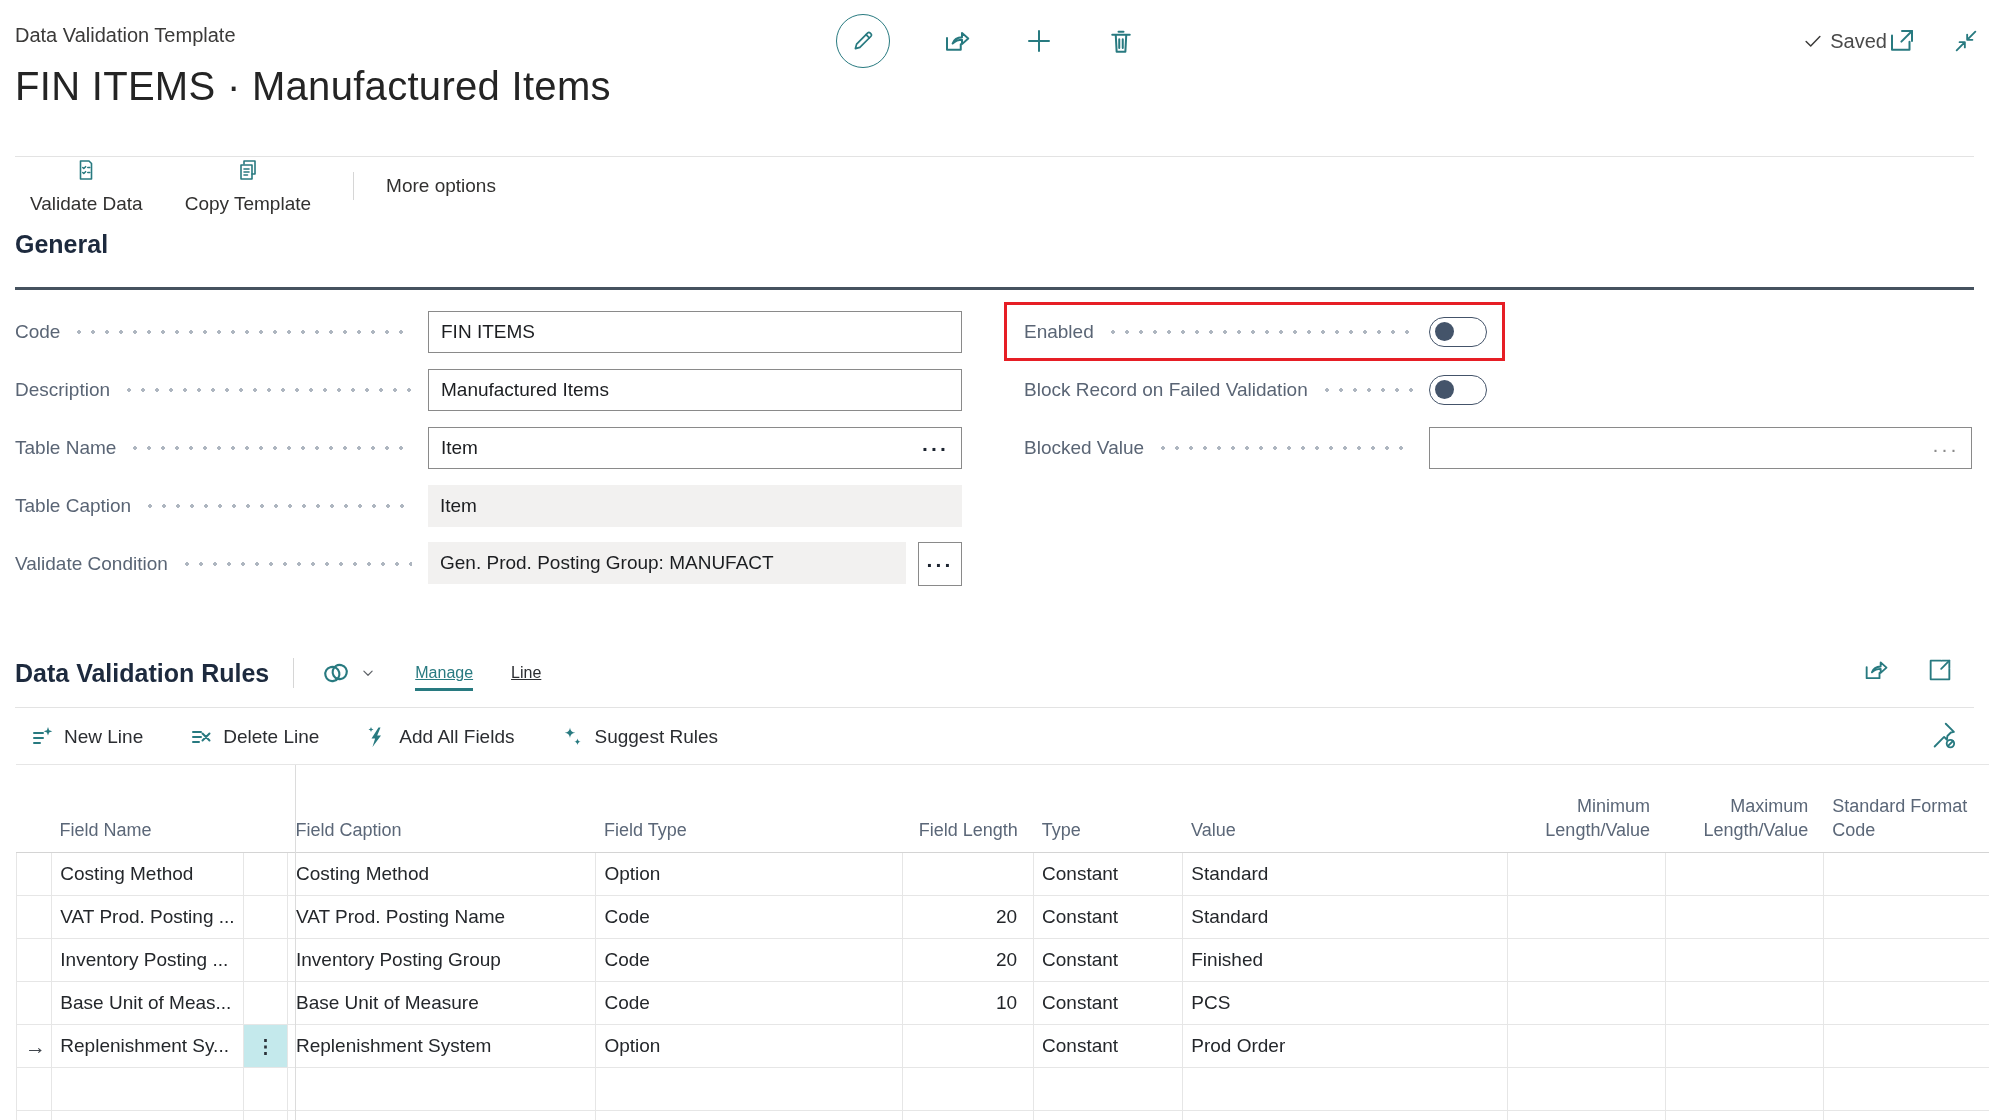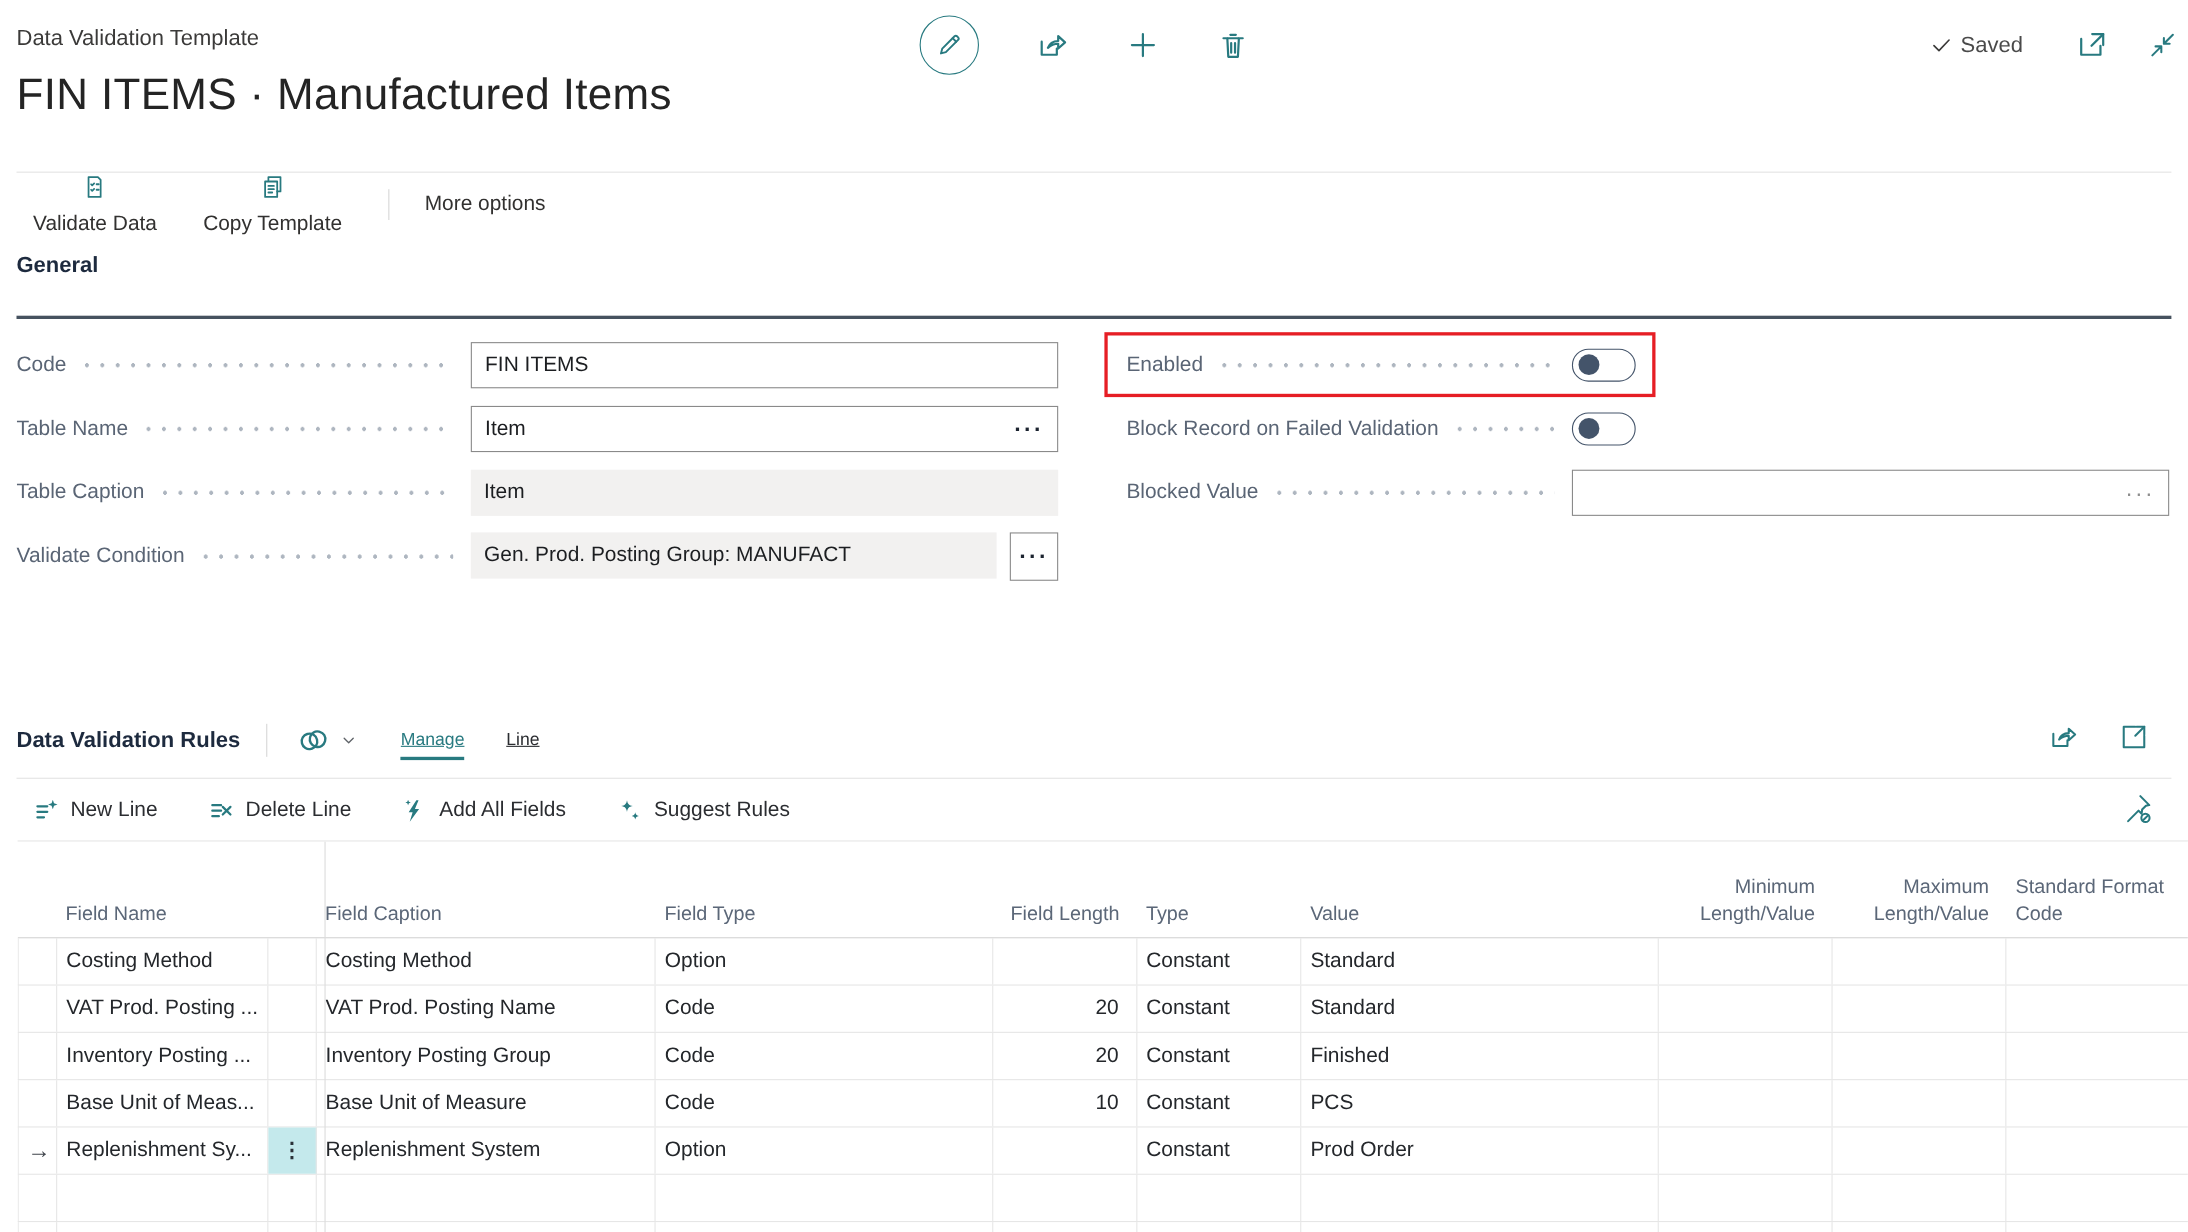--- a/index.html
+++ b/index.html
@@ -14,7 +14,7 @@
   .pencil-circle { width:54px; height:54px; border:1.5px solid #287a80; border-radius:50%; }
   .top-center .plain { width:30px; height:30px; margin-left:52px; }
   .top-right { position:absolute; right:8px; top:26px; display:flex; align-items:center; }
-  .saved-wrap { display:flex; align-items:flex-start; gap:6px; color:#4a4a4a; font-size:20px; margin-right:48px; }
+  .saved-wrap { display:flex; align-items:flex-start; gap:6px; color:#4a4a4a; font-size:20px; }
   .top-right .plain { width:30px; height:30px; margin-left:34px; color:#287a80; }
 
   svg { display:block; }

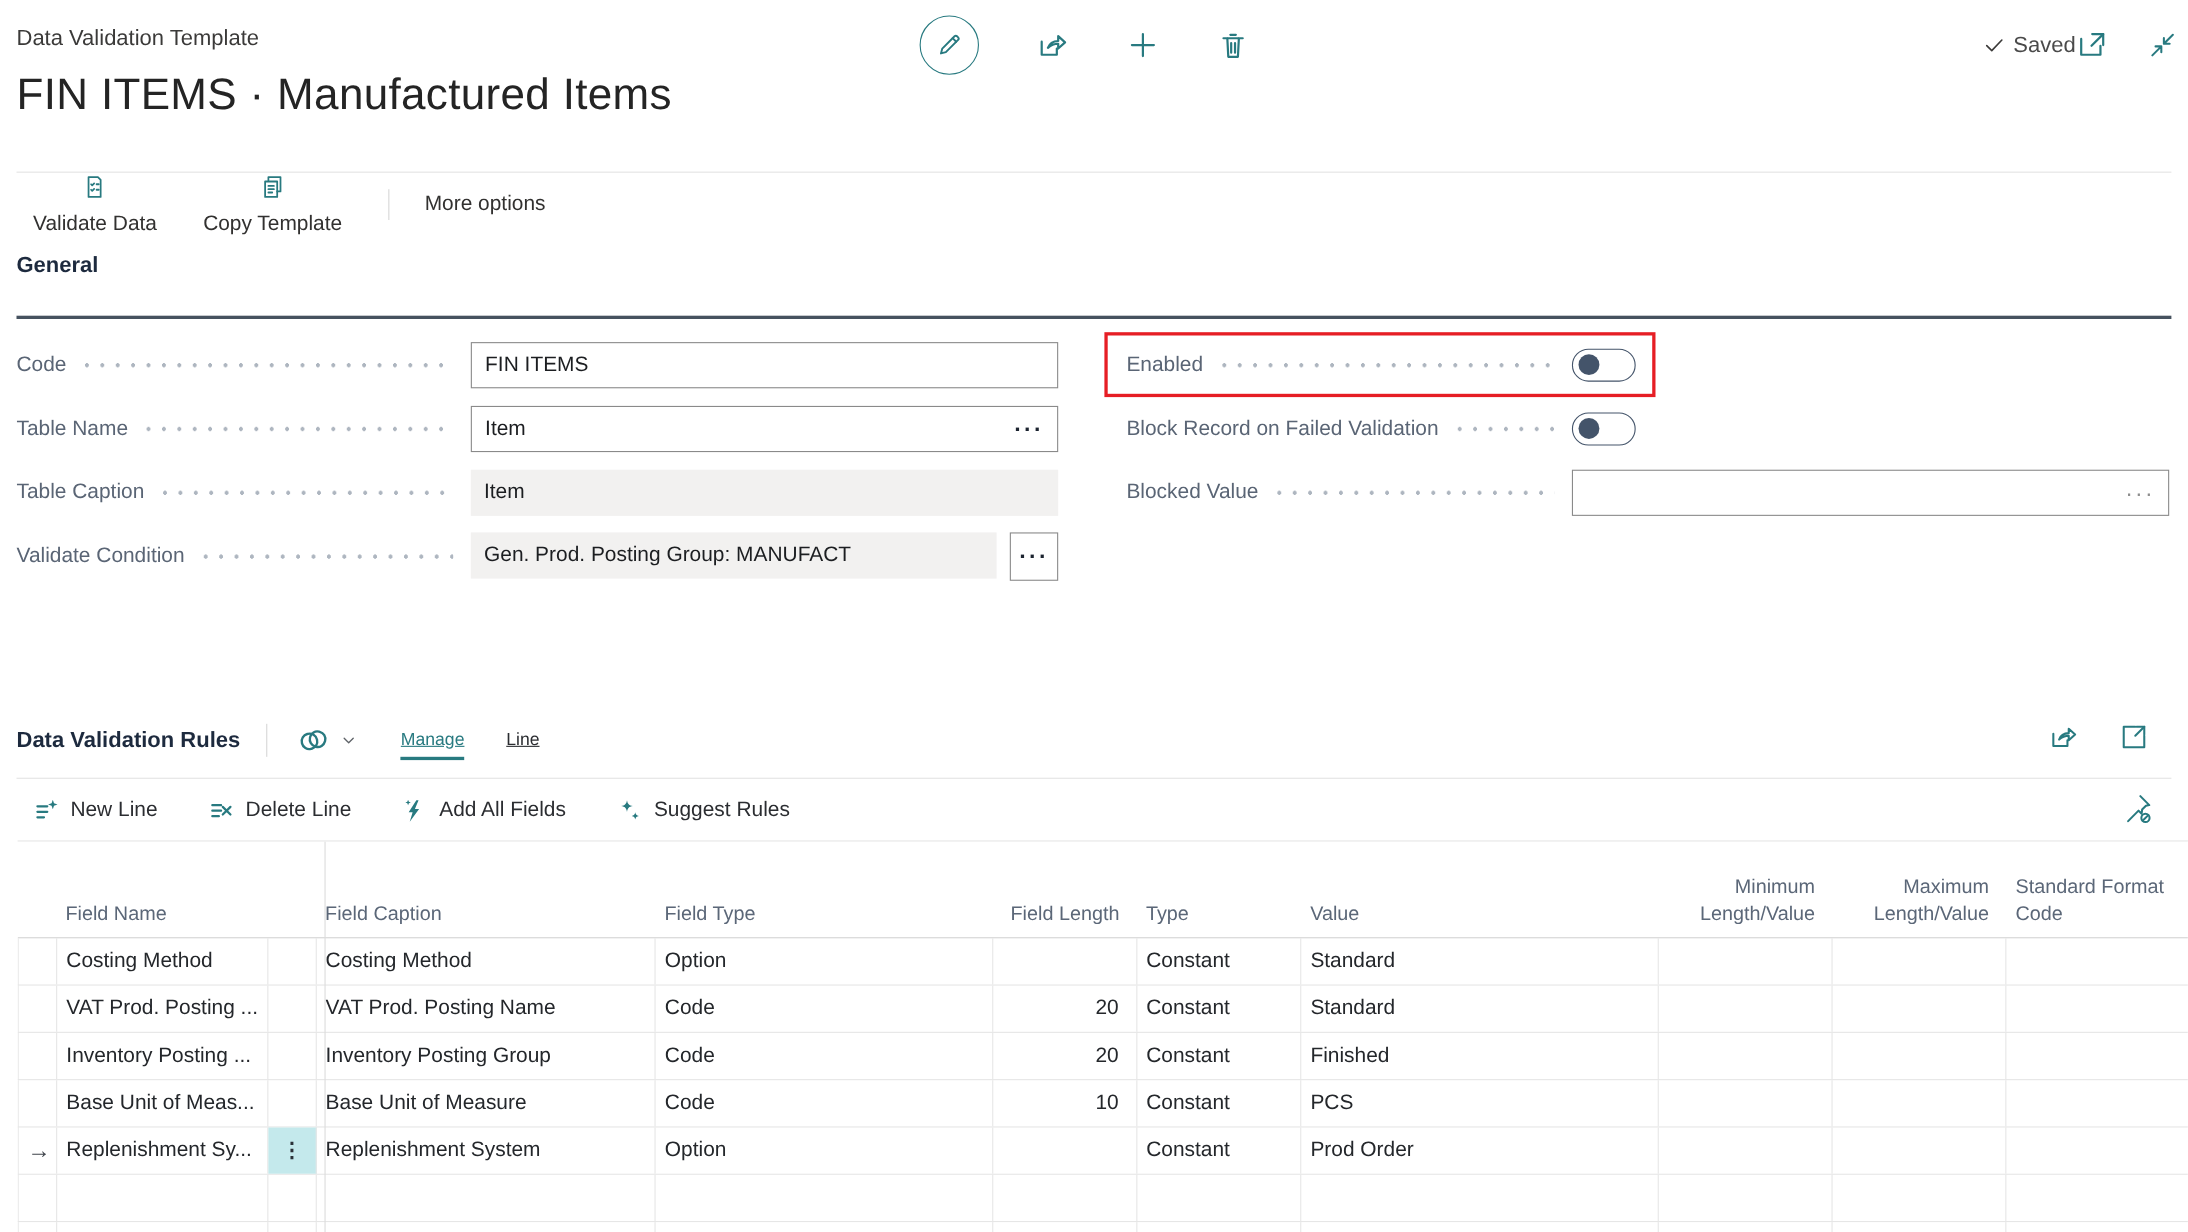--- a/index.html
+++ b/index.html
@@ -34,7 +34,7 @@
   .action-ico { color:#287a80; }
 
   
-  .sec-heading { position:absolute; left:15px; font-size:20px; font-weight:600; color:#1d2a3e; }
+  .sec-heading { position:absolute; left:15px; font-size:25px; font-weight:600; color:#1d2a3e; }
   .gen-heading { top:230px; }
   .gen-underline { position:absolute; left:15px; right:15px; top:287px; height:3px; background:#46525f; }
 

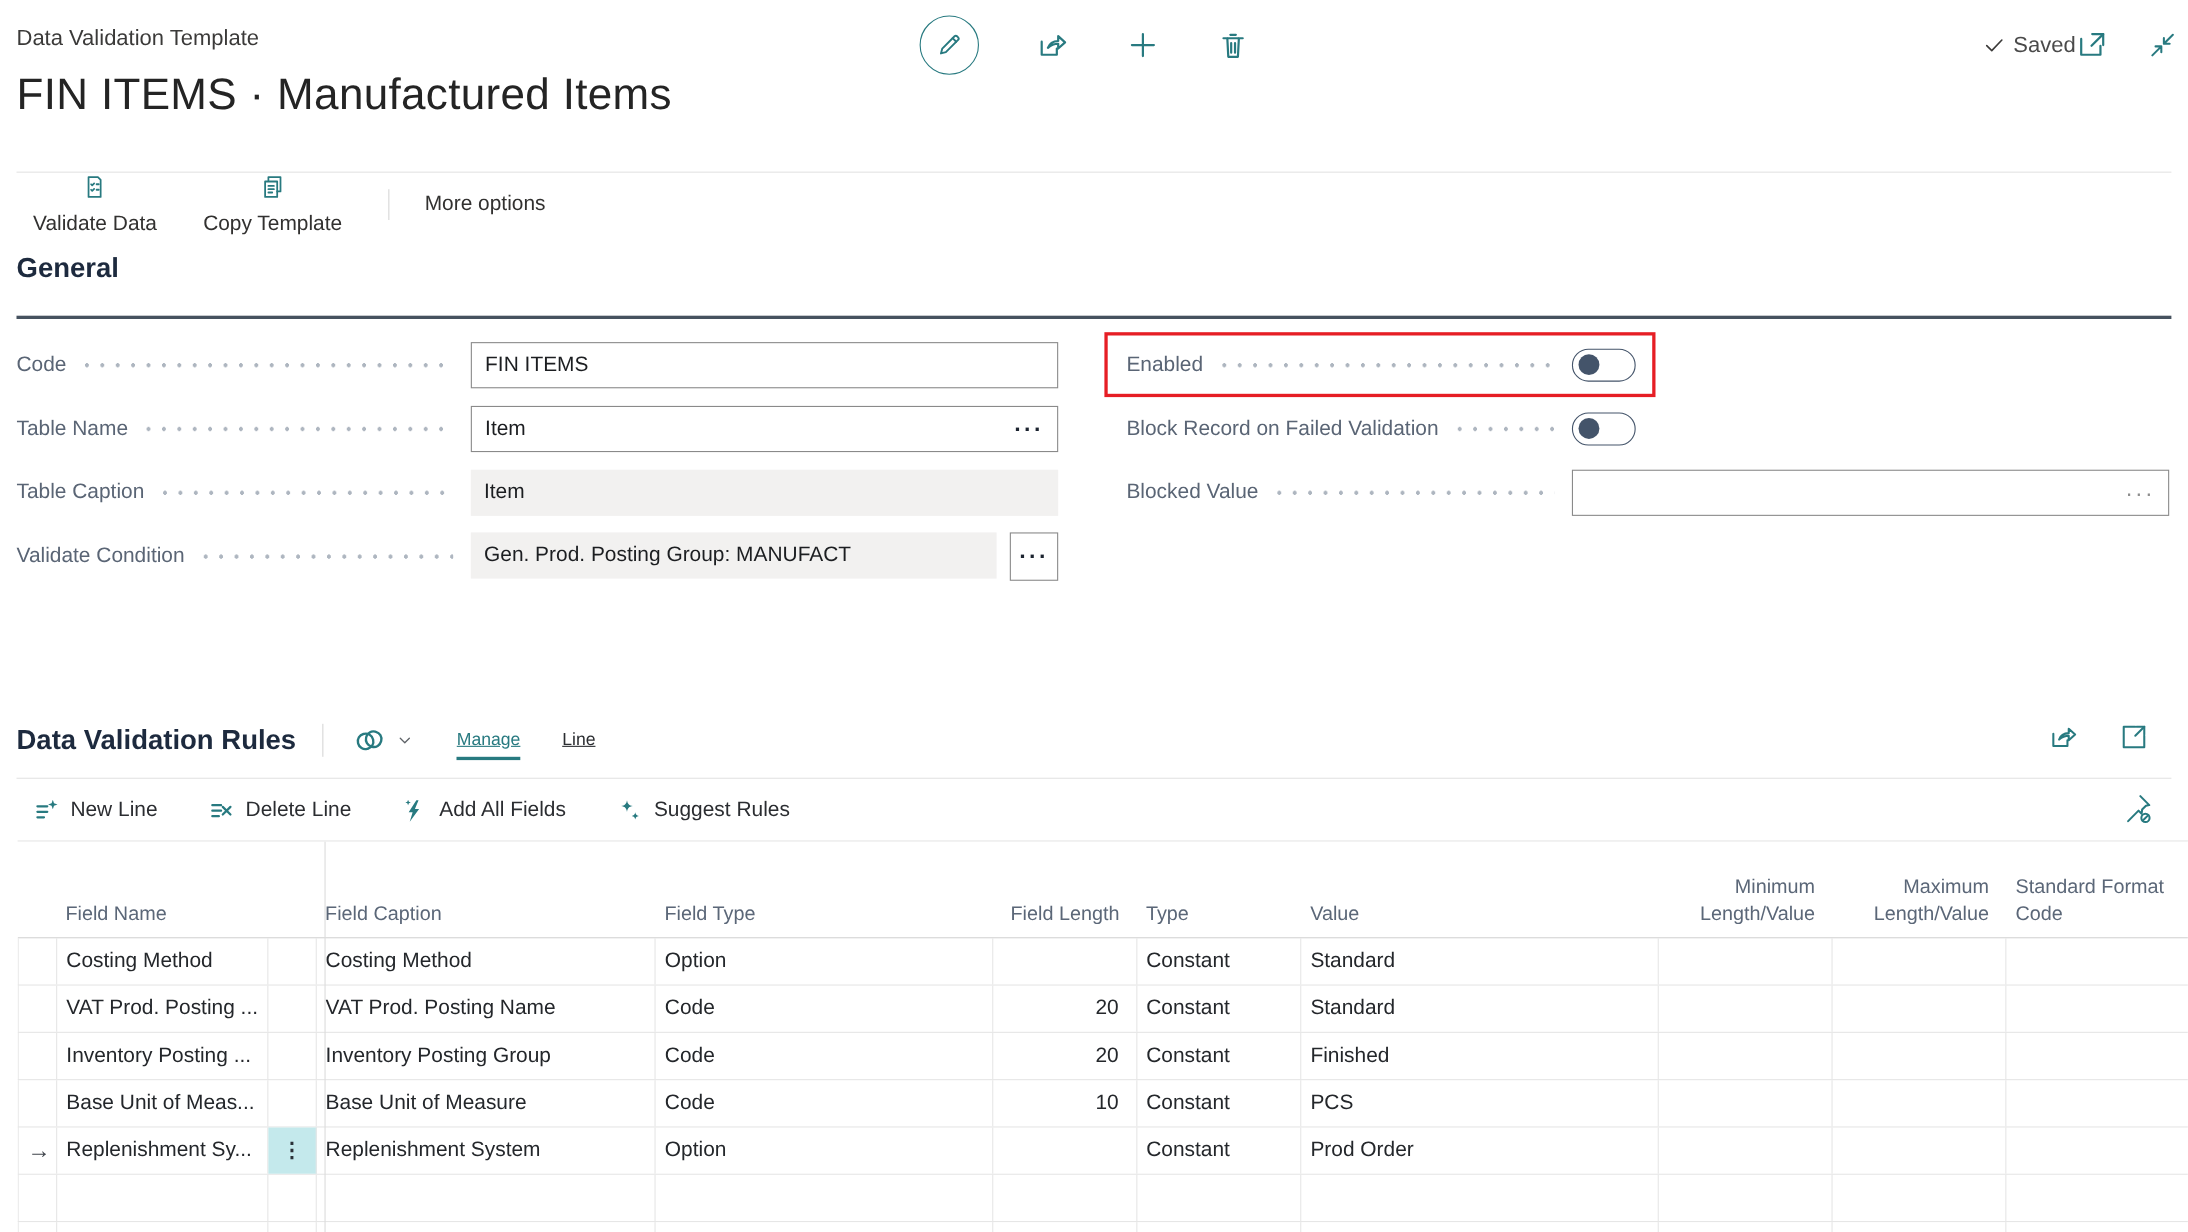--- a/index.html
+++ b/index.html
@@ -193,6 +193,13 @@
       </div>
     </div>
     <div class="field-row">
+      <span class="f-label">Description</span>
+      <span class="leader"></span>
+      <div class="control input">
+        <span>Manufactured Items</span>
+      </div>
+    </div>
+    <div class="field-row">
       <span class="f-label">Table Name</span>
       <span class="leader"></span>
       <div class="control input">

